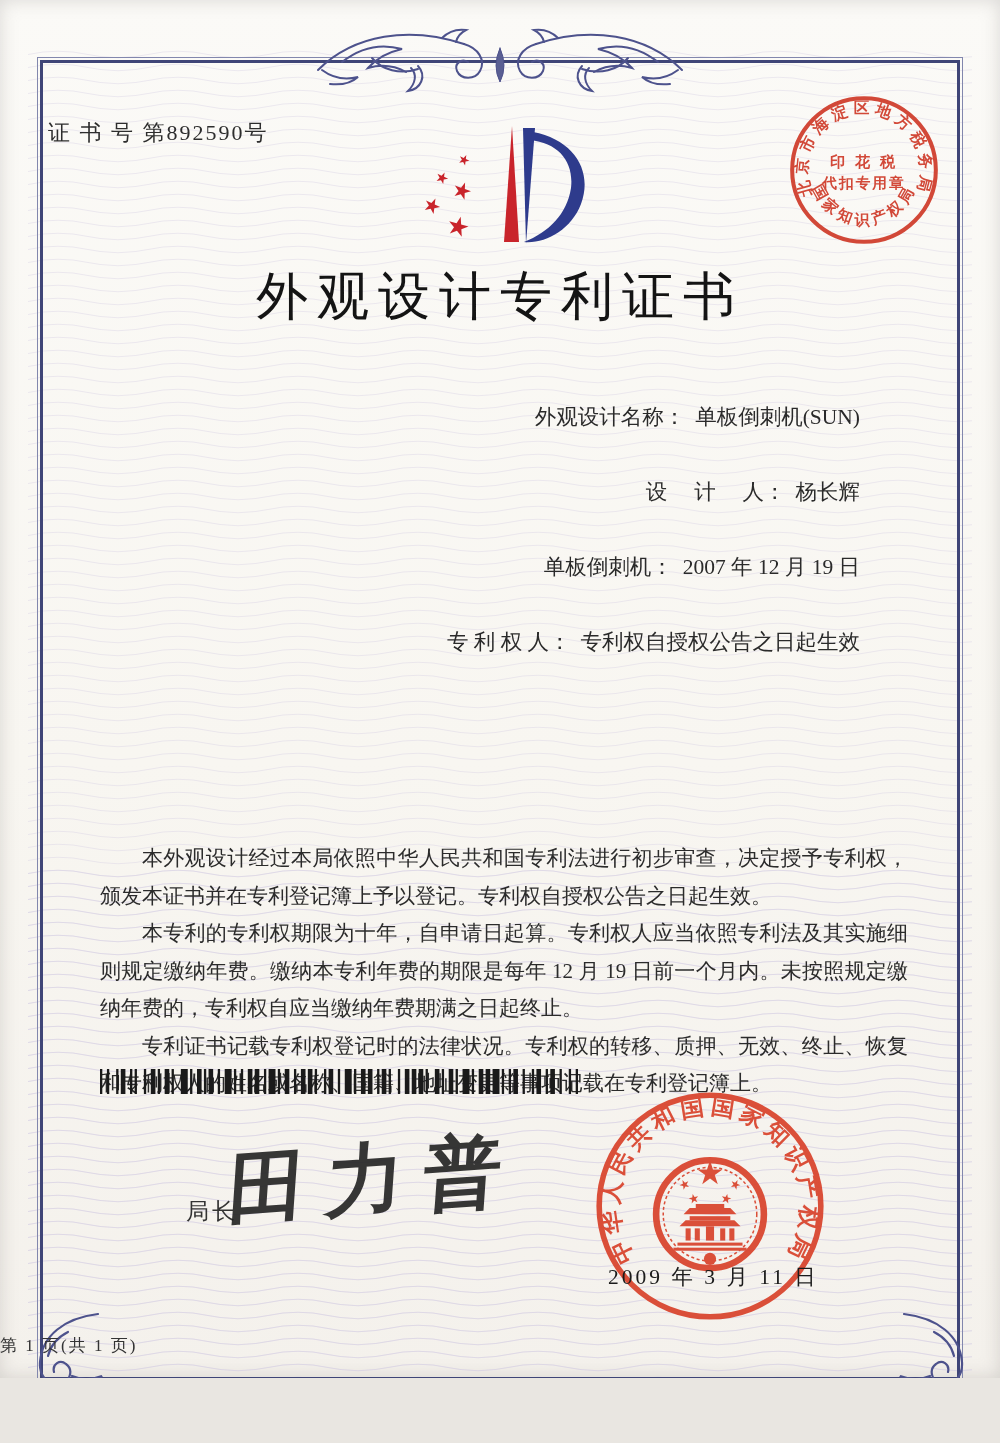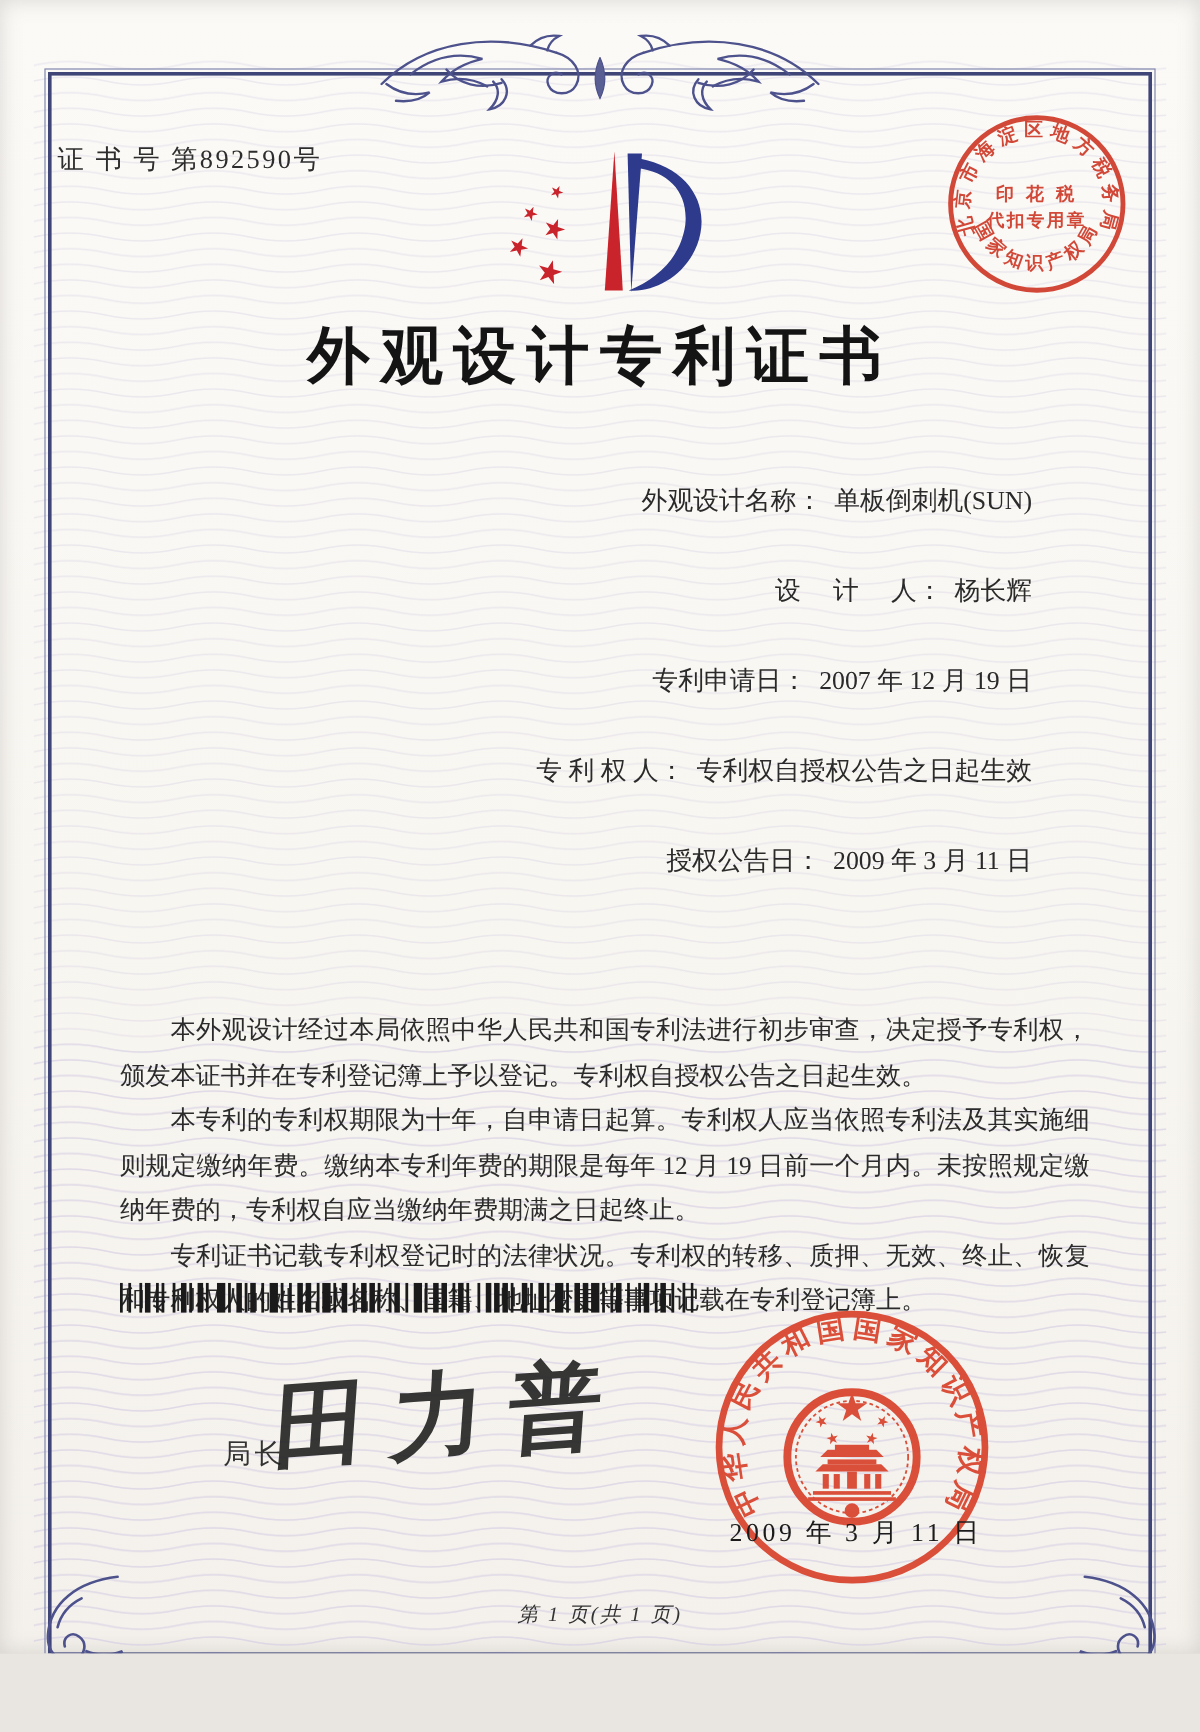--- a/index.html
+++ b/index.html
@@ -18,7 +18,7 @@
   .logo { position:absolute; left:420px; top:120px; }
   .tax-stamp { position:absolute; left:778px; top:84px; opacity:.92; }
   .title { position:absolute; left:0; right:0; top:262px; text-align:center;
-           font-size:52px; font-weight:bold; color:#141414; letter-spacing:9px; }
+           font-size:52px; font-weight:normal; color:#141414; letter-spacing:9px; }
   .fields { position:absolute; left:100px; top:402px; width:760px; }
   .field-row { height:30px; margin-bottom:45px; font-size:21.5px; color:#2a2a2a; white-space:pre;text-align:right; }
   .field-row .val { margin-left:10px; }

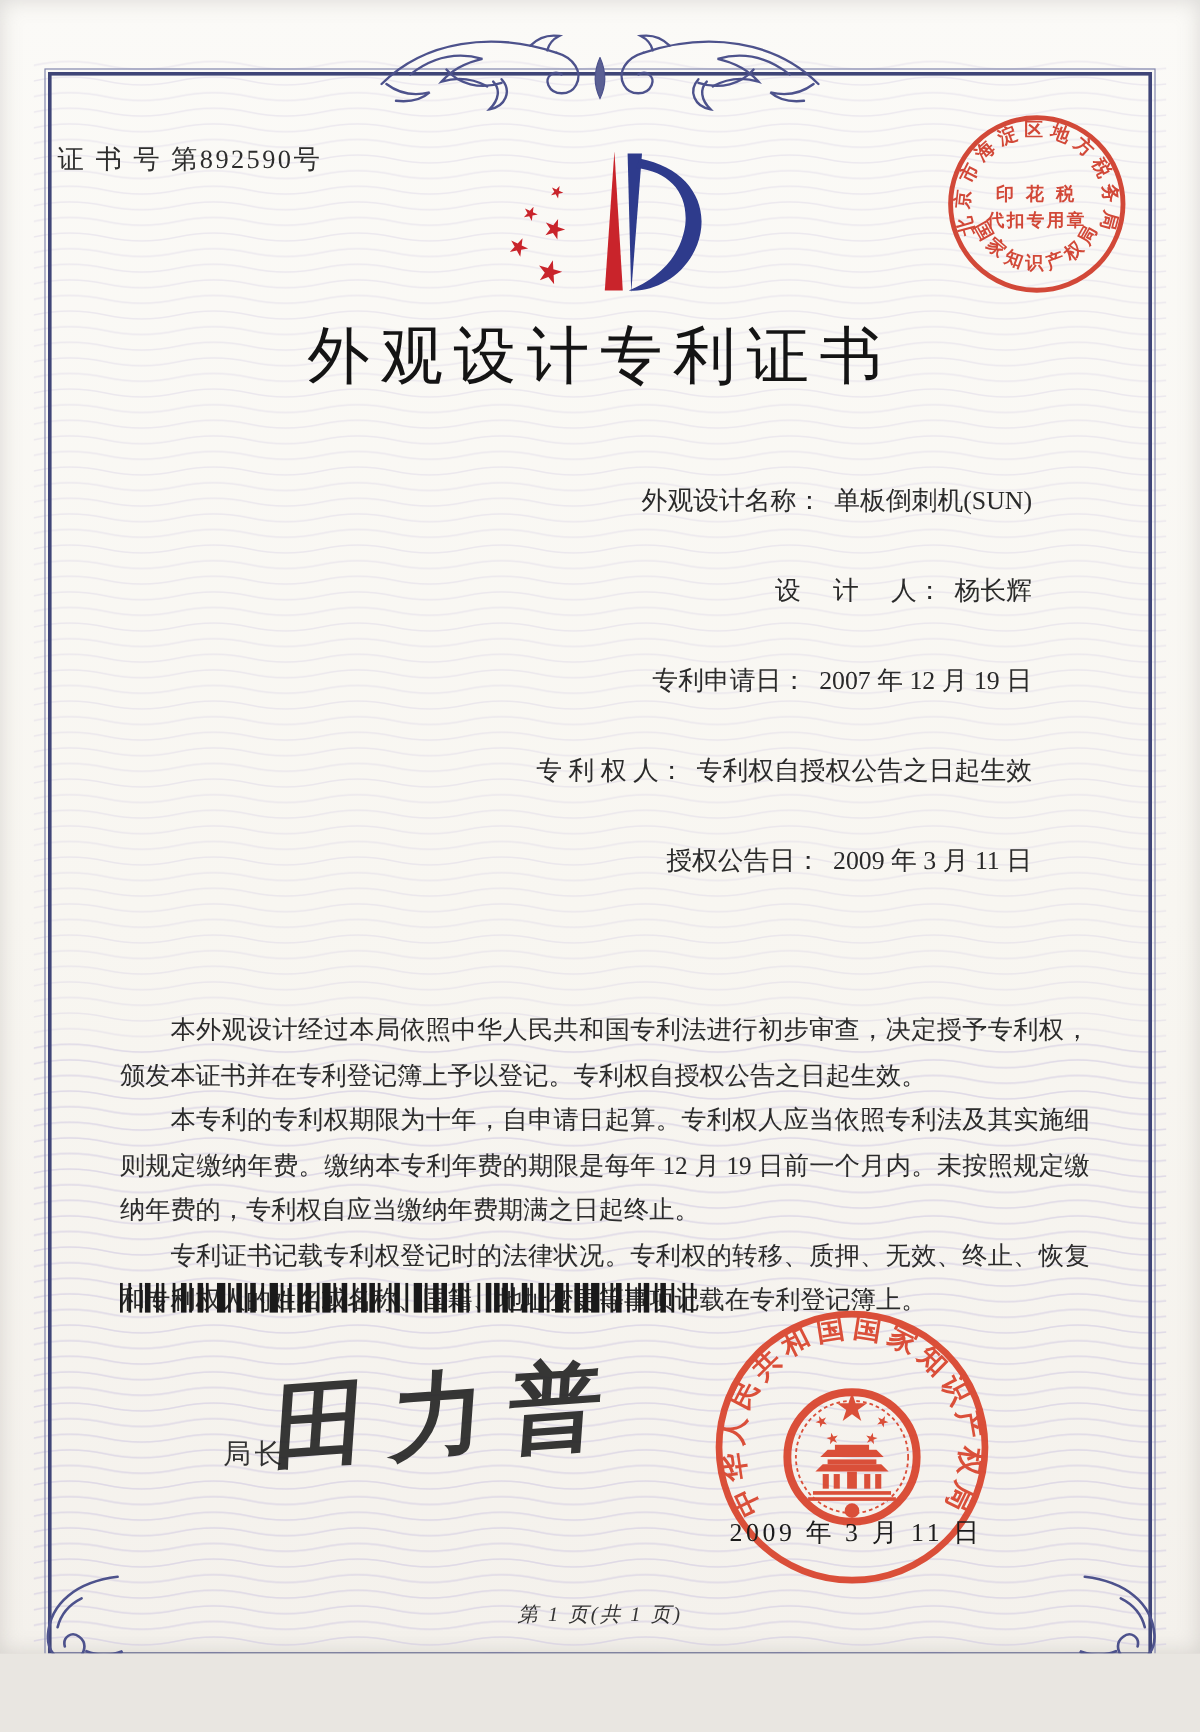--- a/index.html
+++ b/index.html
@@ -128,7 +128,7 @@
   <div class="fields">
     <div class="field-row"><span>外观设计名称：</span><span class="val">单板倒刺机(SUN)</span></div>
     <div class="field-row"><span>设　 计　 人：</span><span class="val">杨长辉</span></div>
-    <div class="field-row"><span>专利申请日：</span><span class="val">2007 年 12 月 19 日</span></div>
+    <div class="field-row"><span>单板倒刺机：</span><span class="val">2007 年 12 月 19 日</span></div>
     <div class="field-row"><span>专 利 权 人：</span><span class="val">专利权自授权公告之日起生效</span></div>
     <div class="field-row"><span>授权公告日：</span><span class="val">2009 年 3 月 11 日</span></div>
   </div>

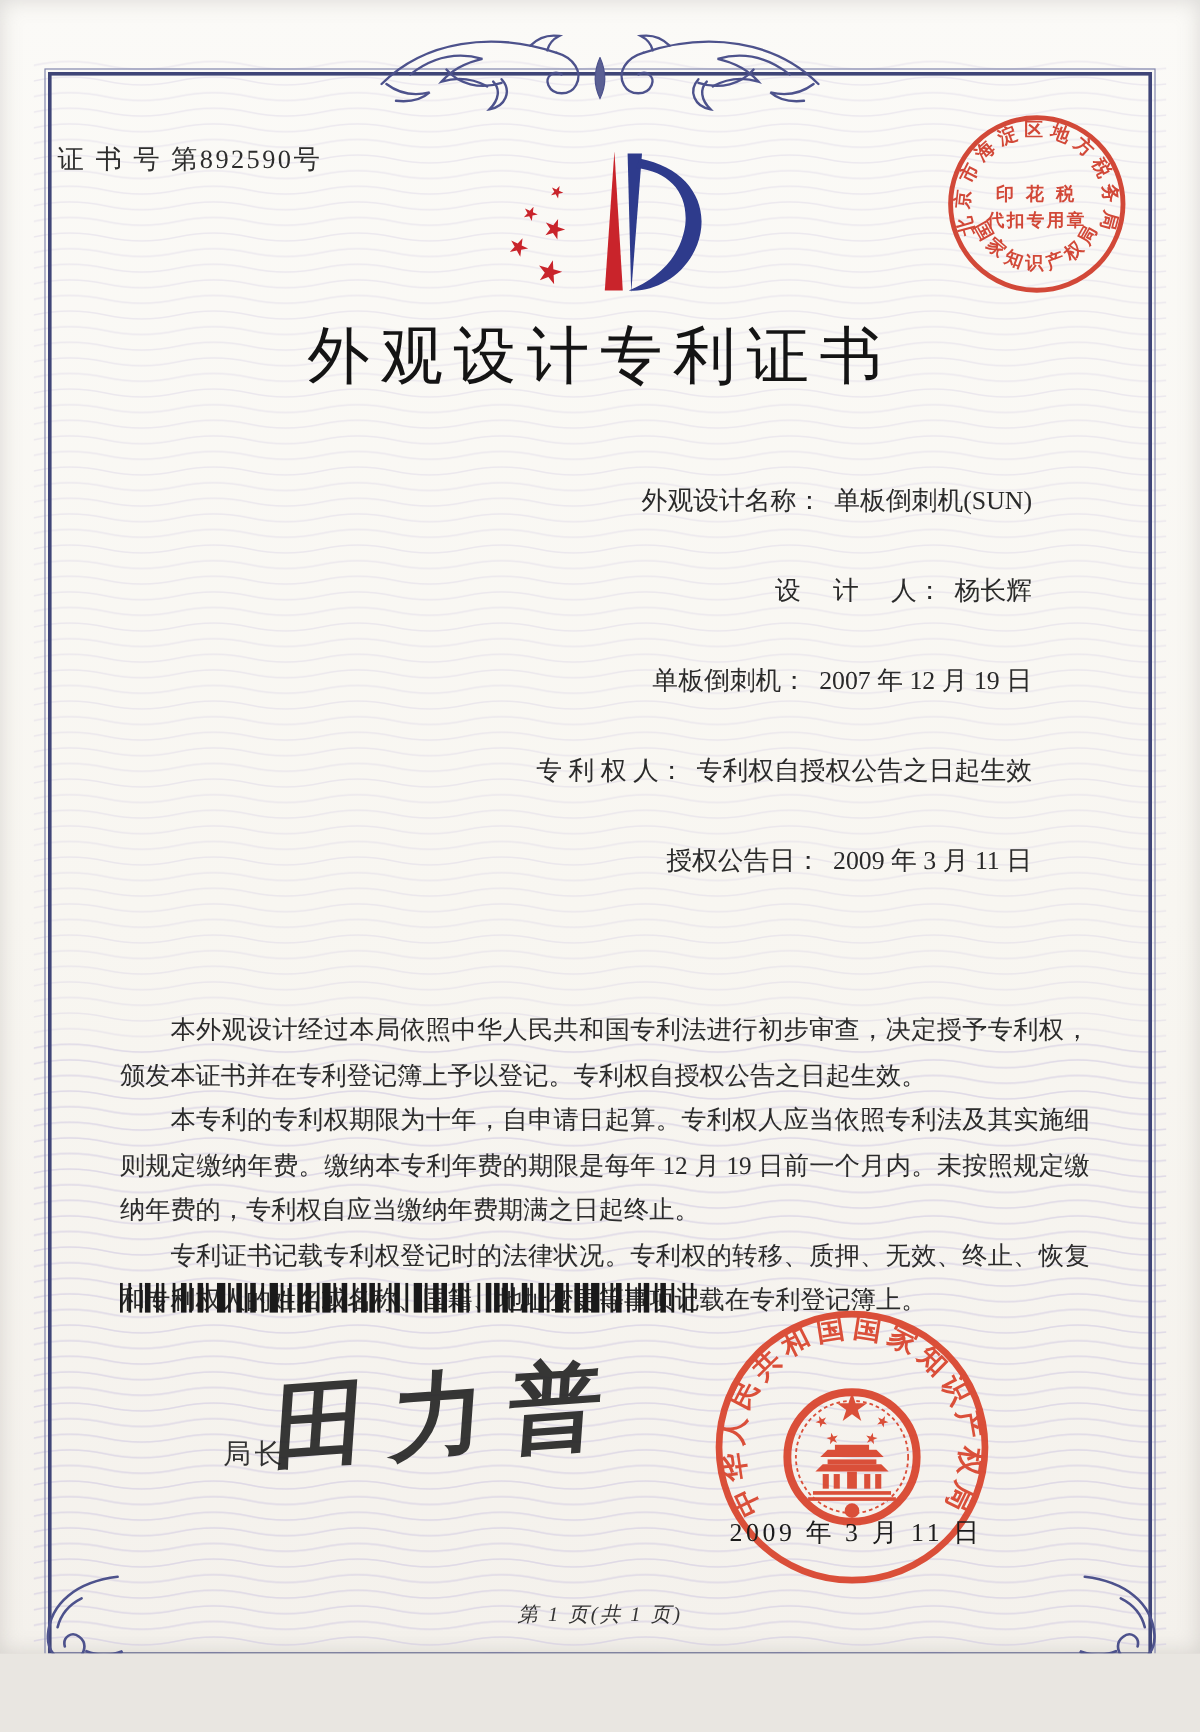--- a/index.html
+++ b/index.html
@@ -130,7 +130,6 @@
     <div class="field-row"><span>设　 计　 人：</span><span class="val">杨长辉</span></div>
     <div class="field-row"><span>单板倒刺机：</span><span class="val">2007 年 12 月 19 日</span></div>
     <div class="field-row"><span>专 利 权 人：</span><span class="val">专利权自授权公告之日起生效</span></div>
-    <div class="field-row"><span>授权公告日：</span><span class="val">2009 年 3 月 11 日</span></div>
   </div>
 
   <div class="body-text">

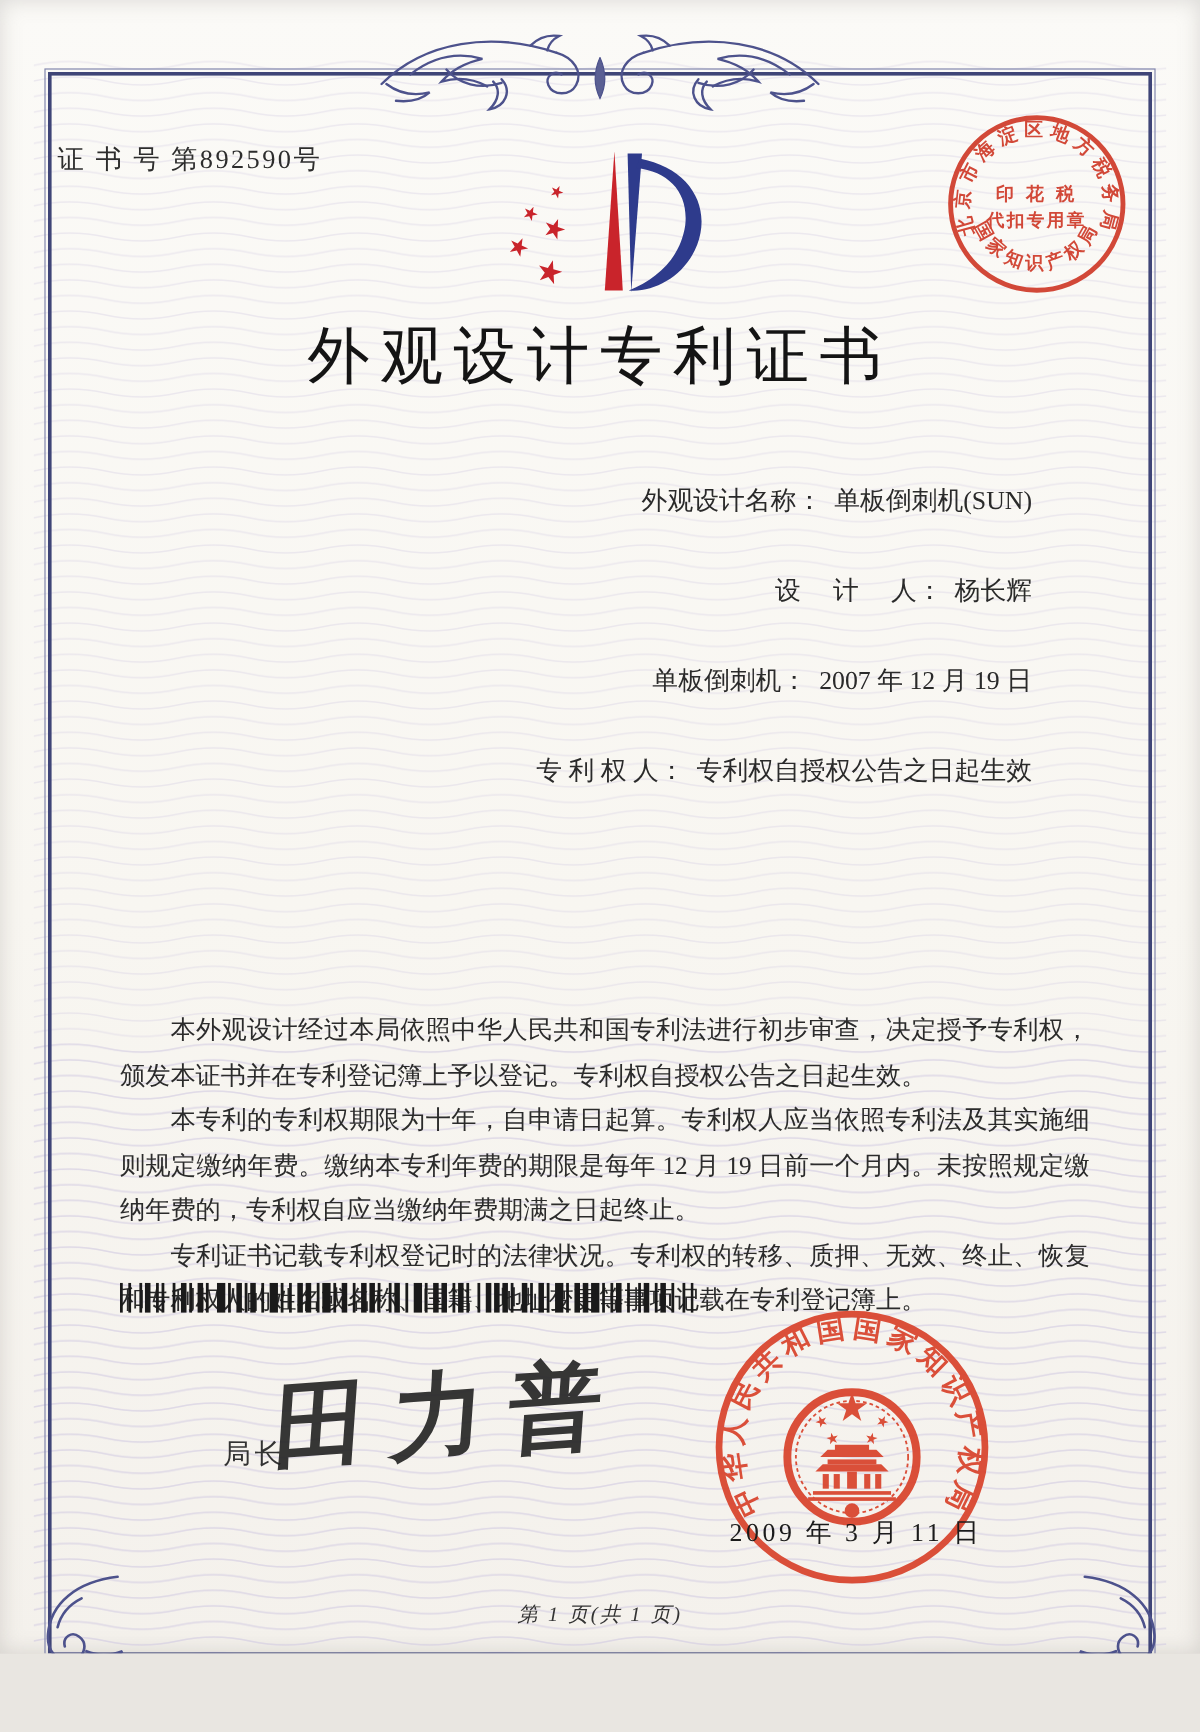--- a/index.html
+++ b/index.html
@@ -33,8 +33,8 @@
   .seal { position:absolute; left:588px; top:1084px; opacity:.93; }
   .seal-date { position:absolute; left:608px; top:1262px; font-size:21.5px; color:#1b1b1b;
                letter-spacing:3px; z-index:5; }
-  .footer { position:absolute; left:0; right:0; top:1334px; text-align:center;
-            font-size:17px; color:#333; letter-spacing:2px;font-style:italic; }
+  .footer { position:absolute; left:0; right:0; top:1334px; 
+            font-size:17px; color:#333; letter-spacing:2px; }
   .ornament-top { position:absolute; left:314px; top:18px; }
   .flourish-bl { position:absolute; left:28px; top:1310px; }
   .flourish-br { position:absolute; left:896px; top:1310px; transform:scaleX(-1); }

